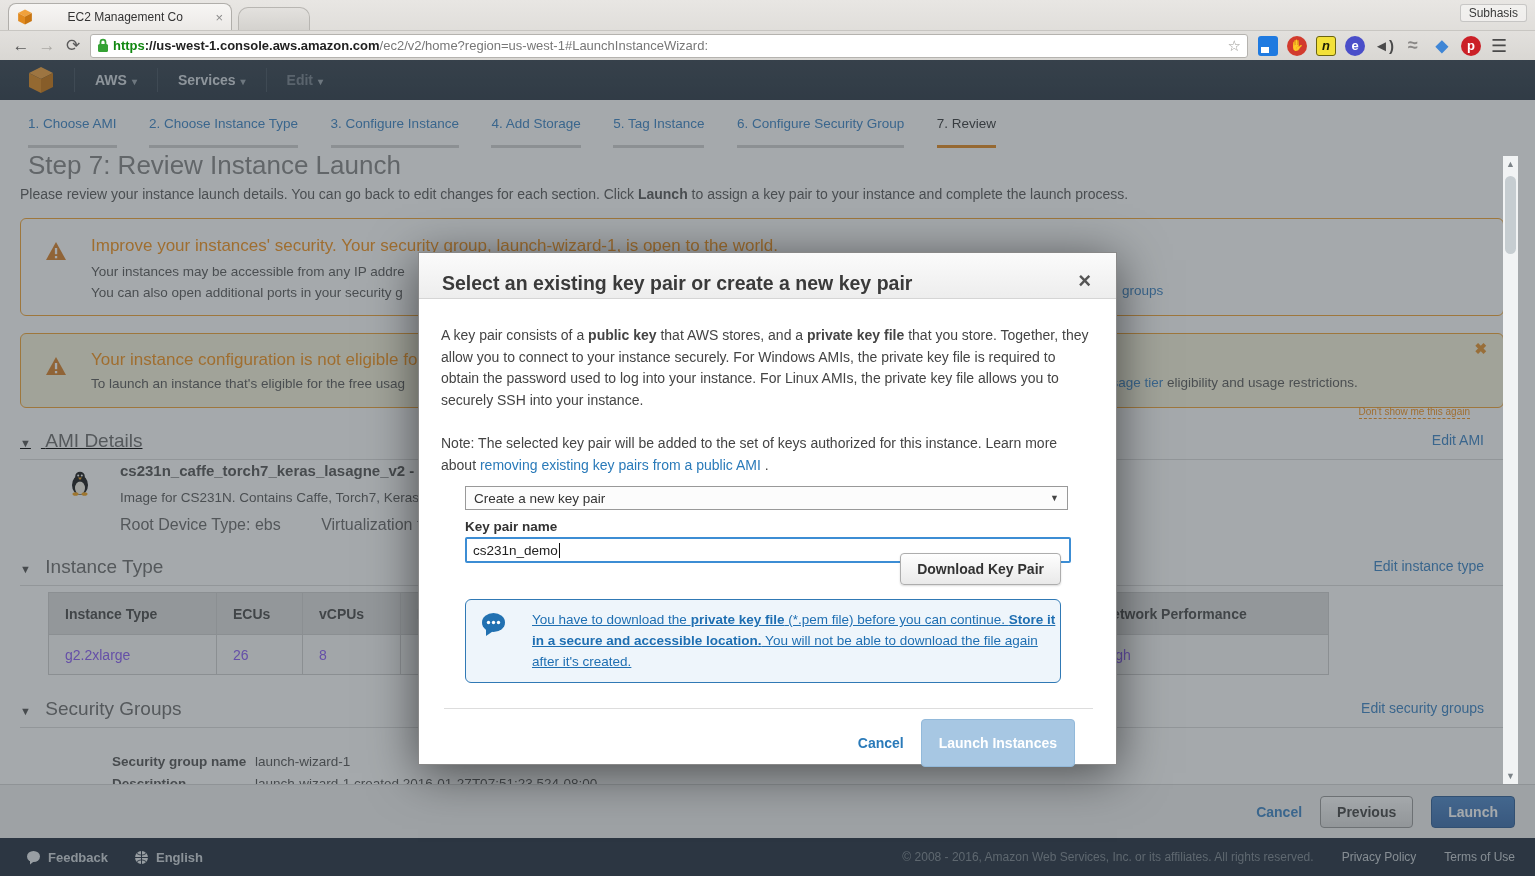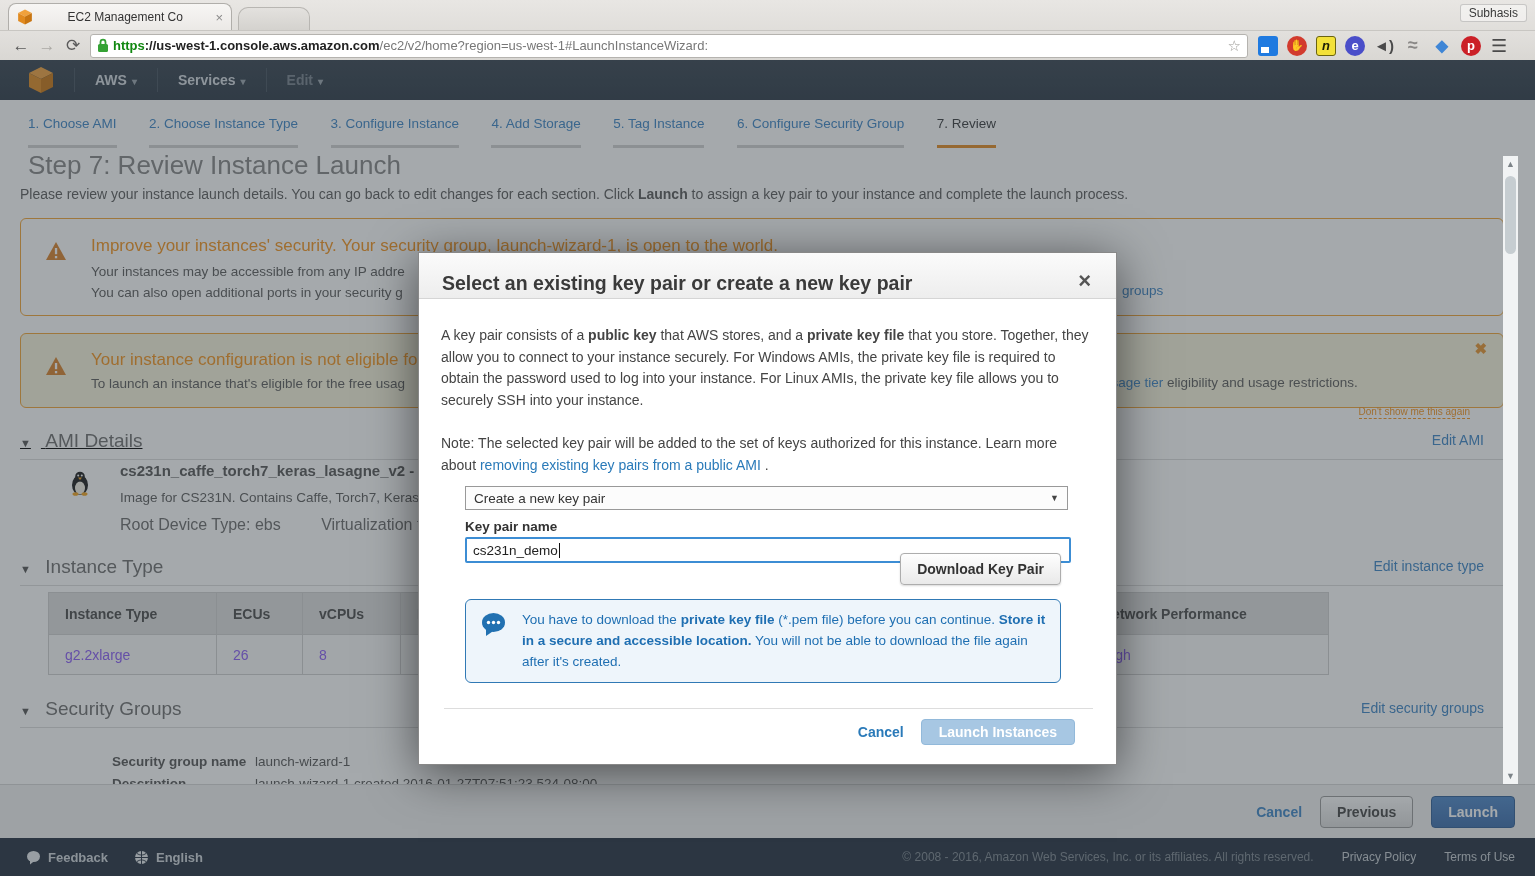--- a/index.html
+++ b/index.html
@@ -125,7 +125,7 @@
   .caret-bar{display:inline-block;width:1px;height:15px;background:#111;margin-left:1px;}
   .m-download{position:absolute;right:55px;top:300px;font-size:14px;font-weight:bold;color:#333;background:linear-gradient(#fefefe,#e9e9e9);border:1px solid #adadad;border-radius:4px;padding:7px 16px;box-shadow:0 1px 2px rgba(0,0,0,0.15);}
   .m-info{position:absolute;left:46px;top:346px;width:596px;height:84px;background:#eef5fb;border:1px solid #3079b5;border-radius:6px;color:#1f6fb2;font-size:13.5px;line-height:21px;}
-  .m-info .txt{position:absolute;left:56px;top:9px;width:534px;}
+  .m-info .txt{position:absolute;left:66px;top:9px;width:534px;text-decoration:underline;}
   .m-info .bub{position:absolute;left:14px;top:12px;}
   .m-divider{position:absolute;left:25px;top:455px;width:649px;border-top:1px solid #ddd;}
   .m-footer{position:absolute;left:0;top:466px;width:100%;display:flex;justify-content:flex-end;align-items:center;gap:17px;padding-right:41px;}

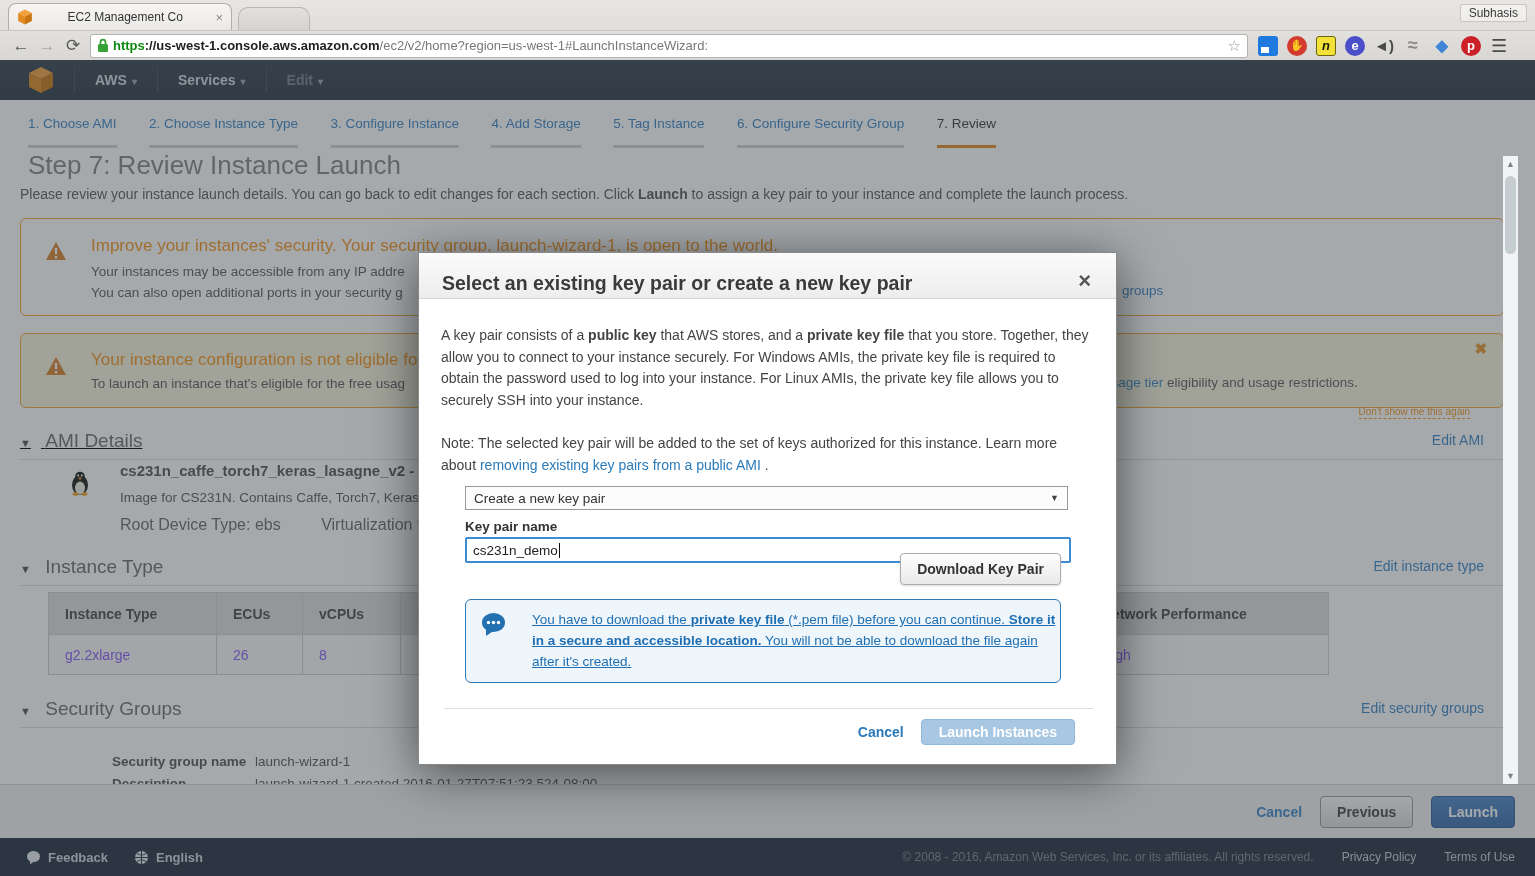--- a/index.html
+++ b/index.html
@@ -130,7 +130,7 @@
   .m-divider{position:absolute;left:25px;top:455px;width:649px;border-top:1px solid #ddd;}
   .m-footer{position:absolute;left:0;top:466px;width:100%;display:flex;justify-content:flex-end;align-items:center;gap:17px;padding-right:41px;}
   .m-cancel{font-size:14px;font-weight:bold;color:#2a7ab9;text-decoration:none;}
-  .m-launch{font-size:14px;font-weight:bold;color:#fff;background:#a7c7e3;border:1px solid #92b9da;border-radius:4px;padding:4px 17px;}
+  .m-launch{font-size:14px;font-weight:bold;color:#fff;background:#a7c7e3;border:1px solid #92b9da;border-radius:4px;padding:15px 17px;}
 </style>
 </head>
 <body>

